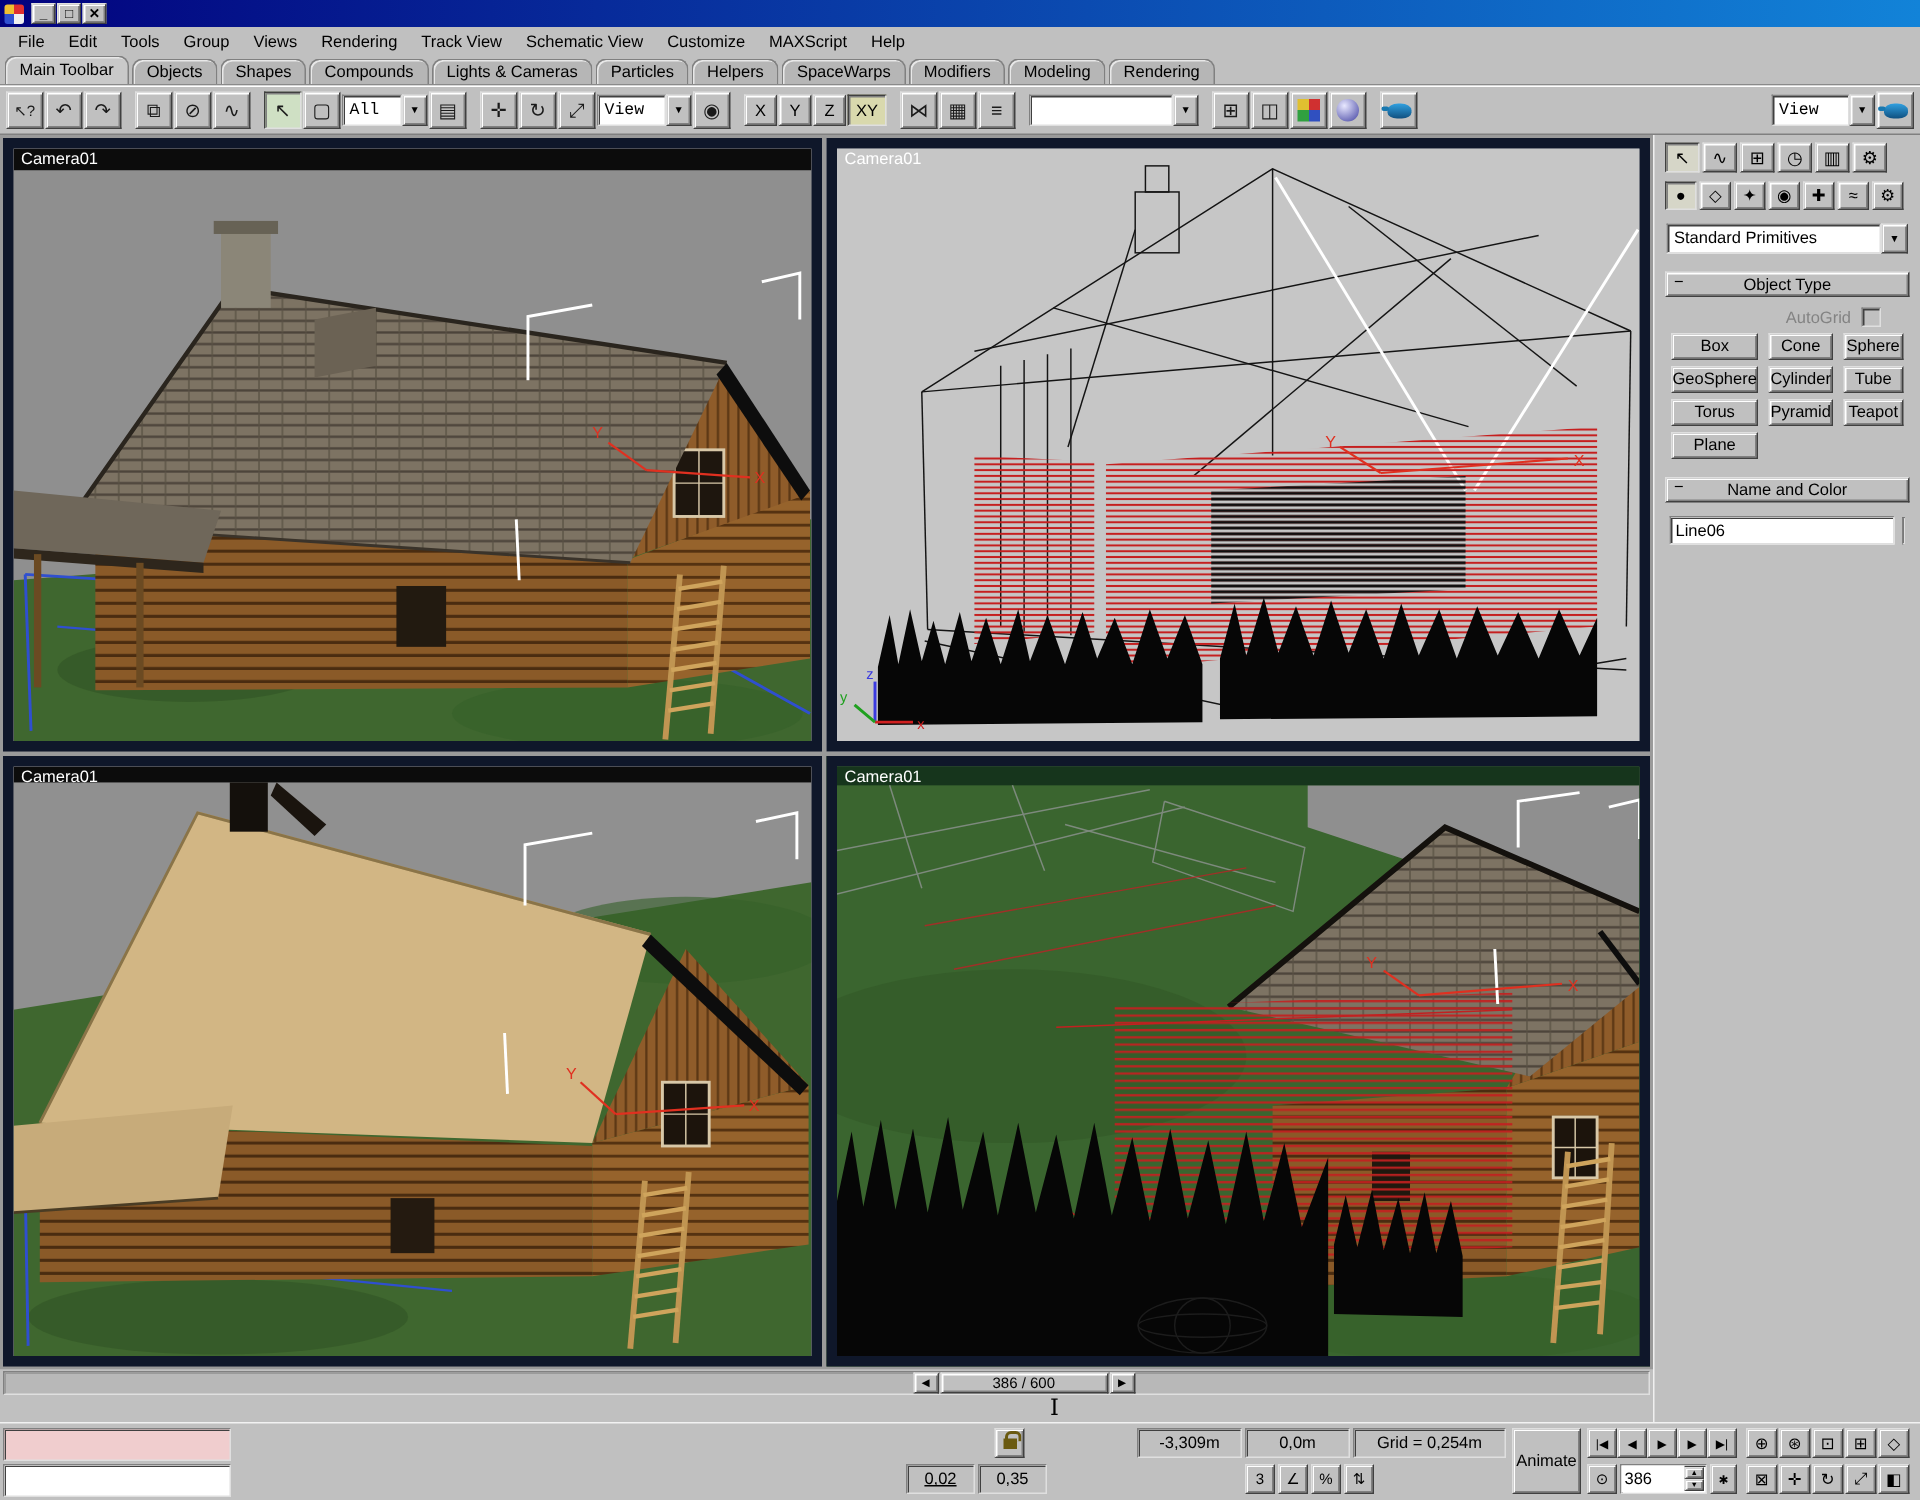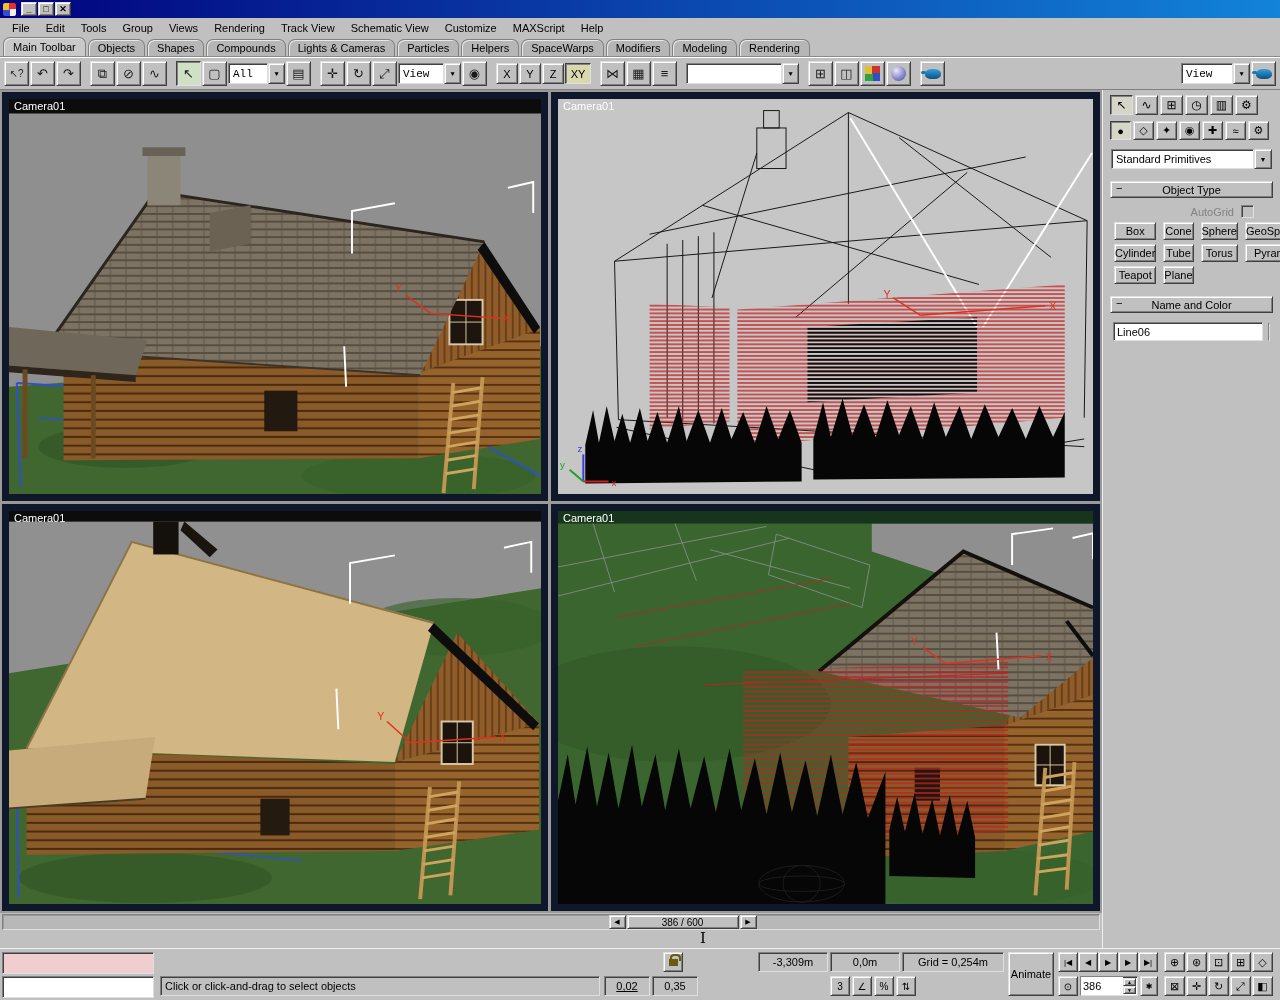--- a/index.html
+++ b/index.html
@@ -102,7 +102,7 @@
   .ag { display:flex; justify-content:flex-end; align-items:center; gap:7px;
     margin:7px 26px 3px 0; color:#838383; }
   .agbox { width:13px; height:13px; }
-  .objgrid { display:grid; grid-template-columns:1fr 1fr 1fr 1fr; gap:4px 7px; margin:4px 11px; }
+  .objgrid { display:grid; grid-template-columns:1fr 1fr 1fr; gap:4px 7px; margin:4px 11px; }
   .obtn { height:18px; font-size:11px; }
   .namerow { display:flex; gap:5px; margin:9px 10px; align-items:center; }
   .namerow input { flex:1; height:19px; font-family:"Liberation Sans",sans-serif; font-size:11px;

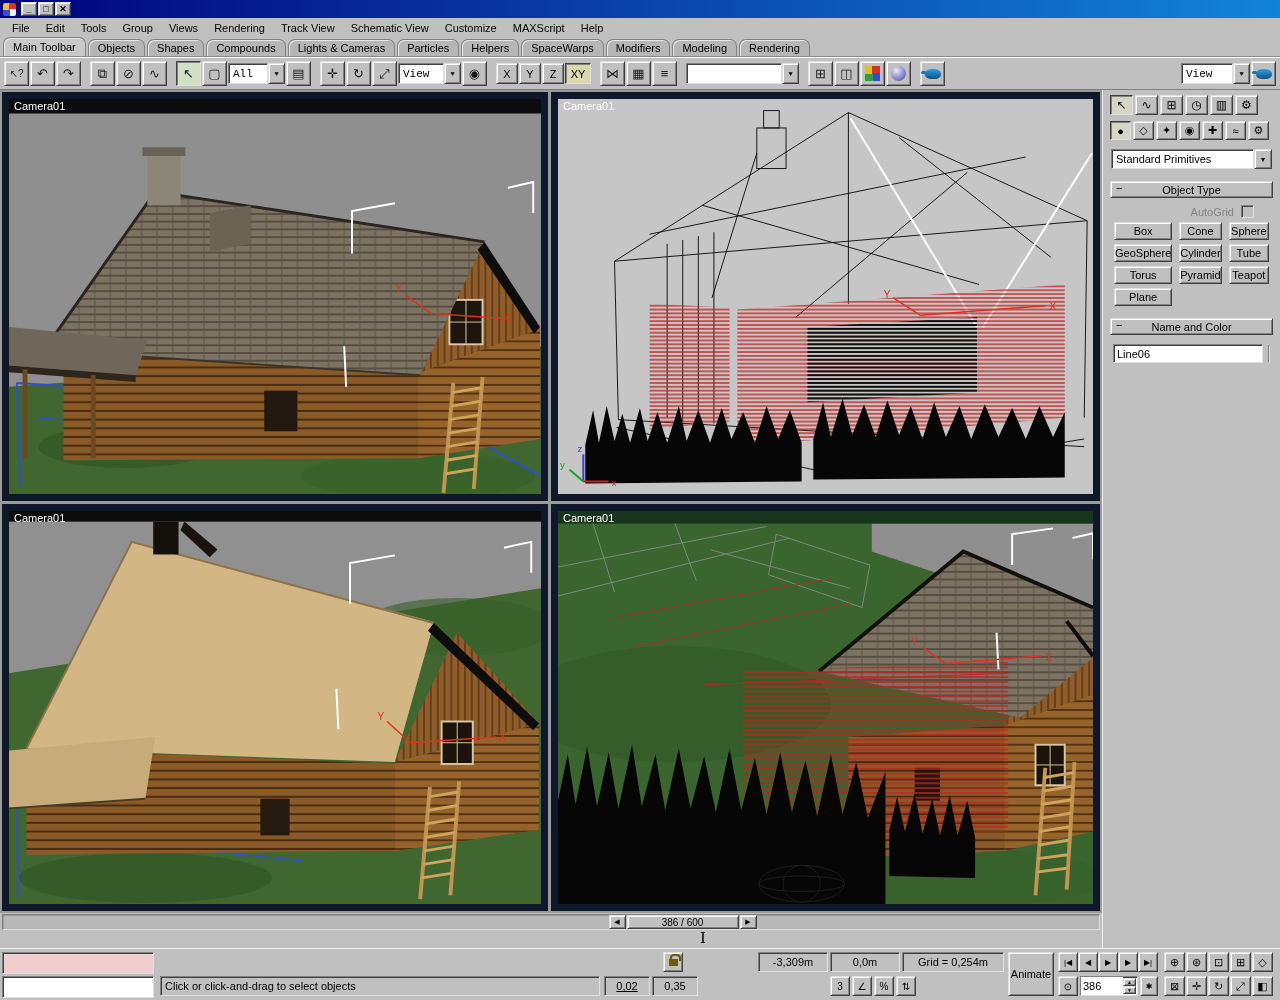--- a/index.html
+++ b/index.html
@@ -598,7 +598,6 @@
   <div class="abs r btn trbtn" style="left:1118px">▶</div>
   <div class="abs r btn trbtn" style="left:1138px">▶|</div>
 
-  <div class="abs s fld" id="prompt-field">Click or click-and-drag to select objects</div>
   <div class="abs s fld ctr" id="snap-a">0,02</div>
   <div class="abs s fld ctr" id="snap-b">0,35</div>
 

